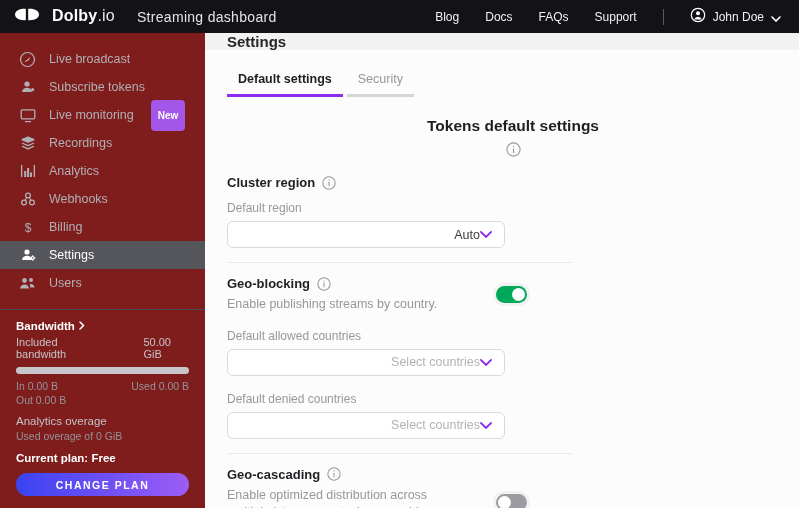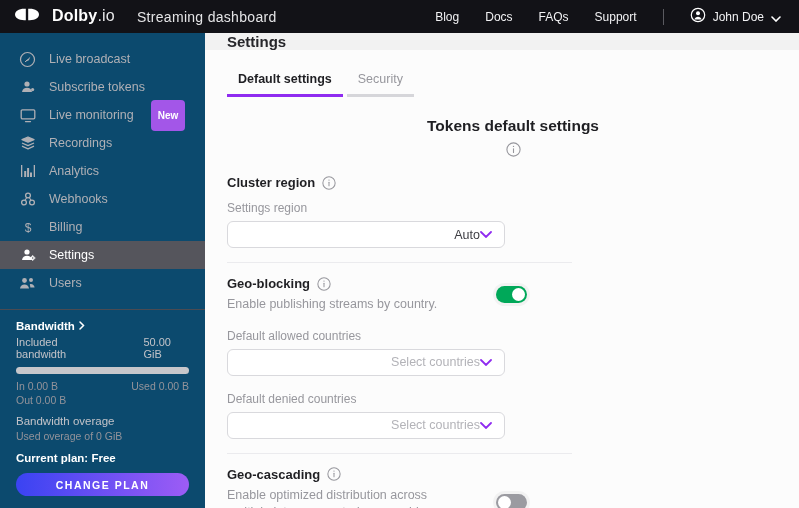--- a/index.html
+++ b/index.html
@@ -22,7 +22,7 @@
   .shell { display:flex; height:475px; }
 
   
-  .sidebar { width:205px; background:#0c4a6e; display:flex; flex-direction:column; color:#b0b0b5; }
+  .sidebar { width:205px; background:#7f1d1d; display:flex; flex-direction:column; color:#b0b0b5; }
   .nav { padding-top:12px; }
   .nav-item { height:28px; display:flex; align-items:center; gap:13px; padding:0 14px 0 19px; font-size:12.5px; cursor:pointer; }
   .nav-item .nav-ic { width:17px; height:17px; display:flex; align-items:center; justify-content:center; flex:none; }

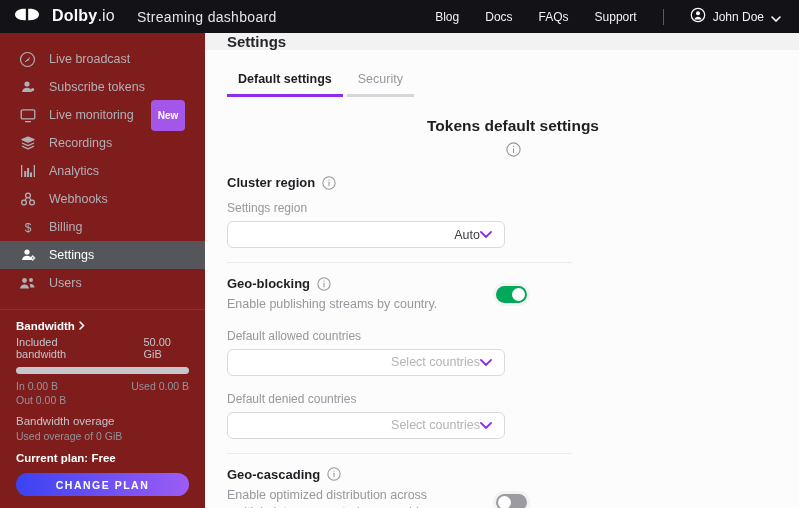--- a/index.html
+++ b/index.html
@@ -286,7 +286,7 @@
           </svg>
         </span>
       </div>
-      <div class="field-label">Settings region</div>
+      <div class="field-label">Default region</div>
       <div class="select">
         <span class="select-value">Auto</span>
         <span class="chev">

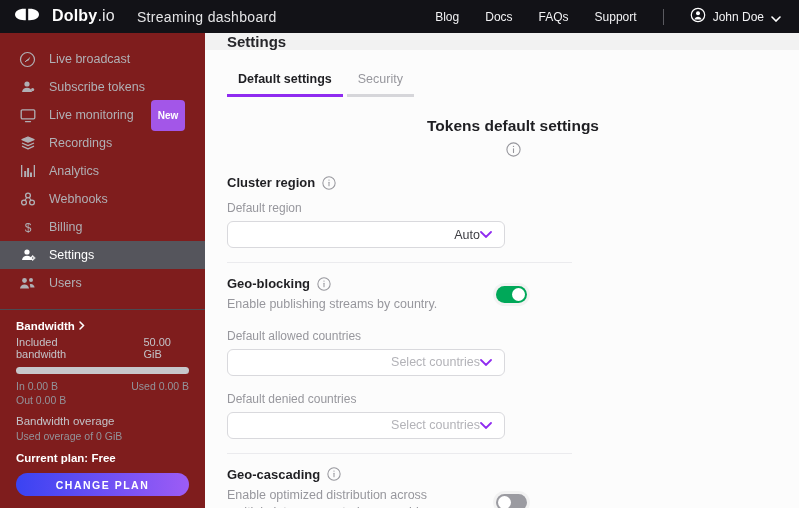--- a/index.html
+++ b/index.html
@@ -247,7 +247,7 @@
       <div class="bw-row2">
         <span class="bw-small">Out 0.00 B</span>
       </div>
-      <div class="bw-overage-title">Bandwidth overage</div>
+      <div class="bw-overage-title">Analytics overage</div>
       <div class="bw-overage-detail">Used overage of 0 GiB</div>
       <div class="bw-plan">Current plan: Free</div>
       <button class="change-plan">CHANGE PLAN</button>

